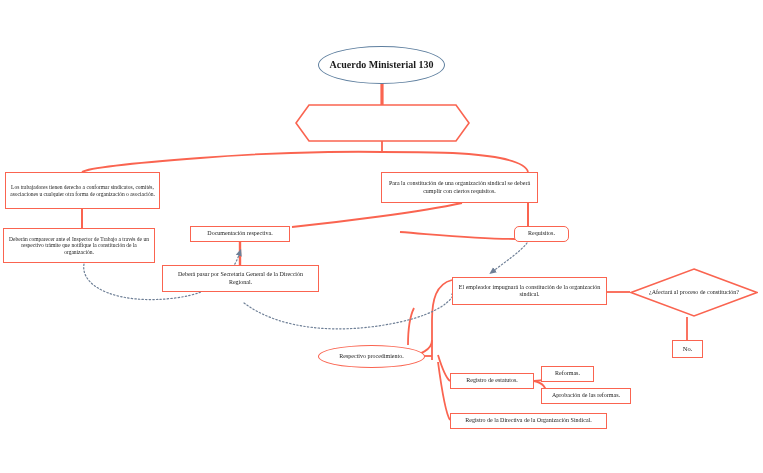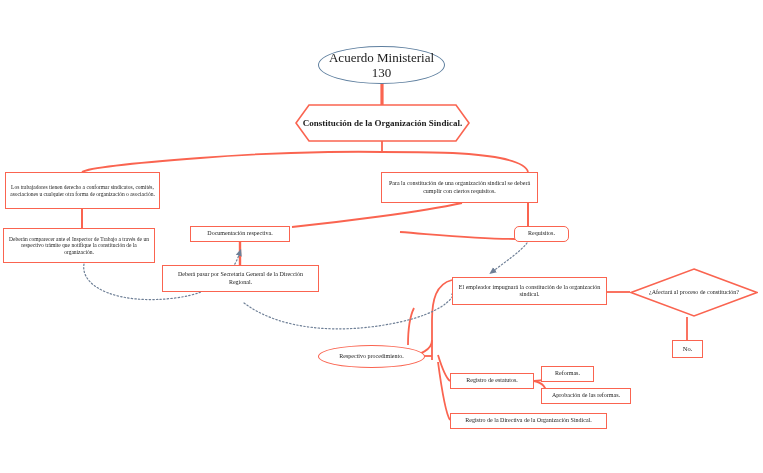--- a/index.html
+++ b/index.html
@@ -58,7 +58,7 @@
   .f55{font-size:5.5px;}
   .f6{font-size:6px;}
   .f65{font-size:6.5px;}
-  .f7{font-size:13px;}
+  .f7{font-size:10px;font-weight:bold;}
   .f9{font-size:9px;font-weight:bold;}
 </style>
 </head>

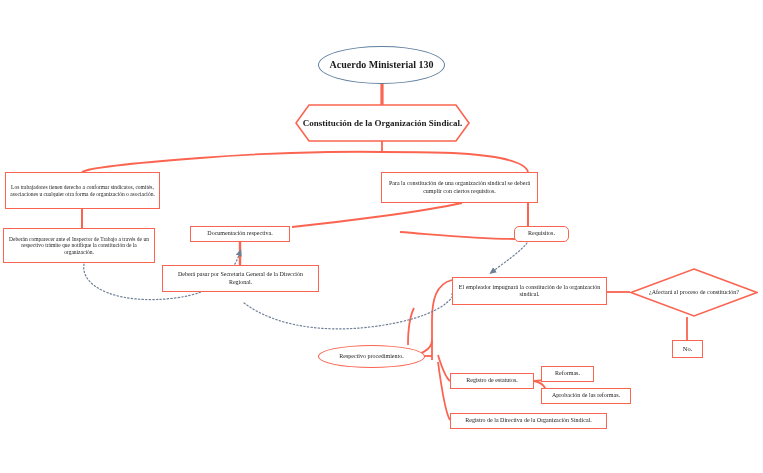--- a/index.html
+++ b/index.html
@@ -127,7 +127,6 @@
     <svg class="hexshape" viewBox="0 0 175 38" preserveAspectRatio="none">
       <polygon points="14,1 161,1 174,19 161,37 14,37 1,19" fill="#ffffff" stroke="#fa6450" stroke-width="1.6"></polygon>
     </svg>
-    <span class="lbl">Constitución de la Organización Sindical.</span>
   </div>
 
   <div class="node rect f55" style="left:5px;top:172px;width:155px;height:37px;">

